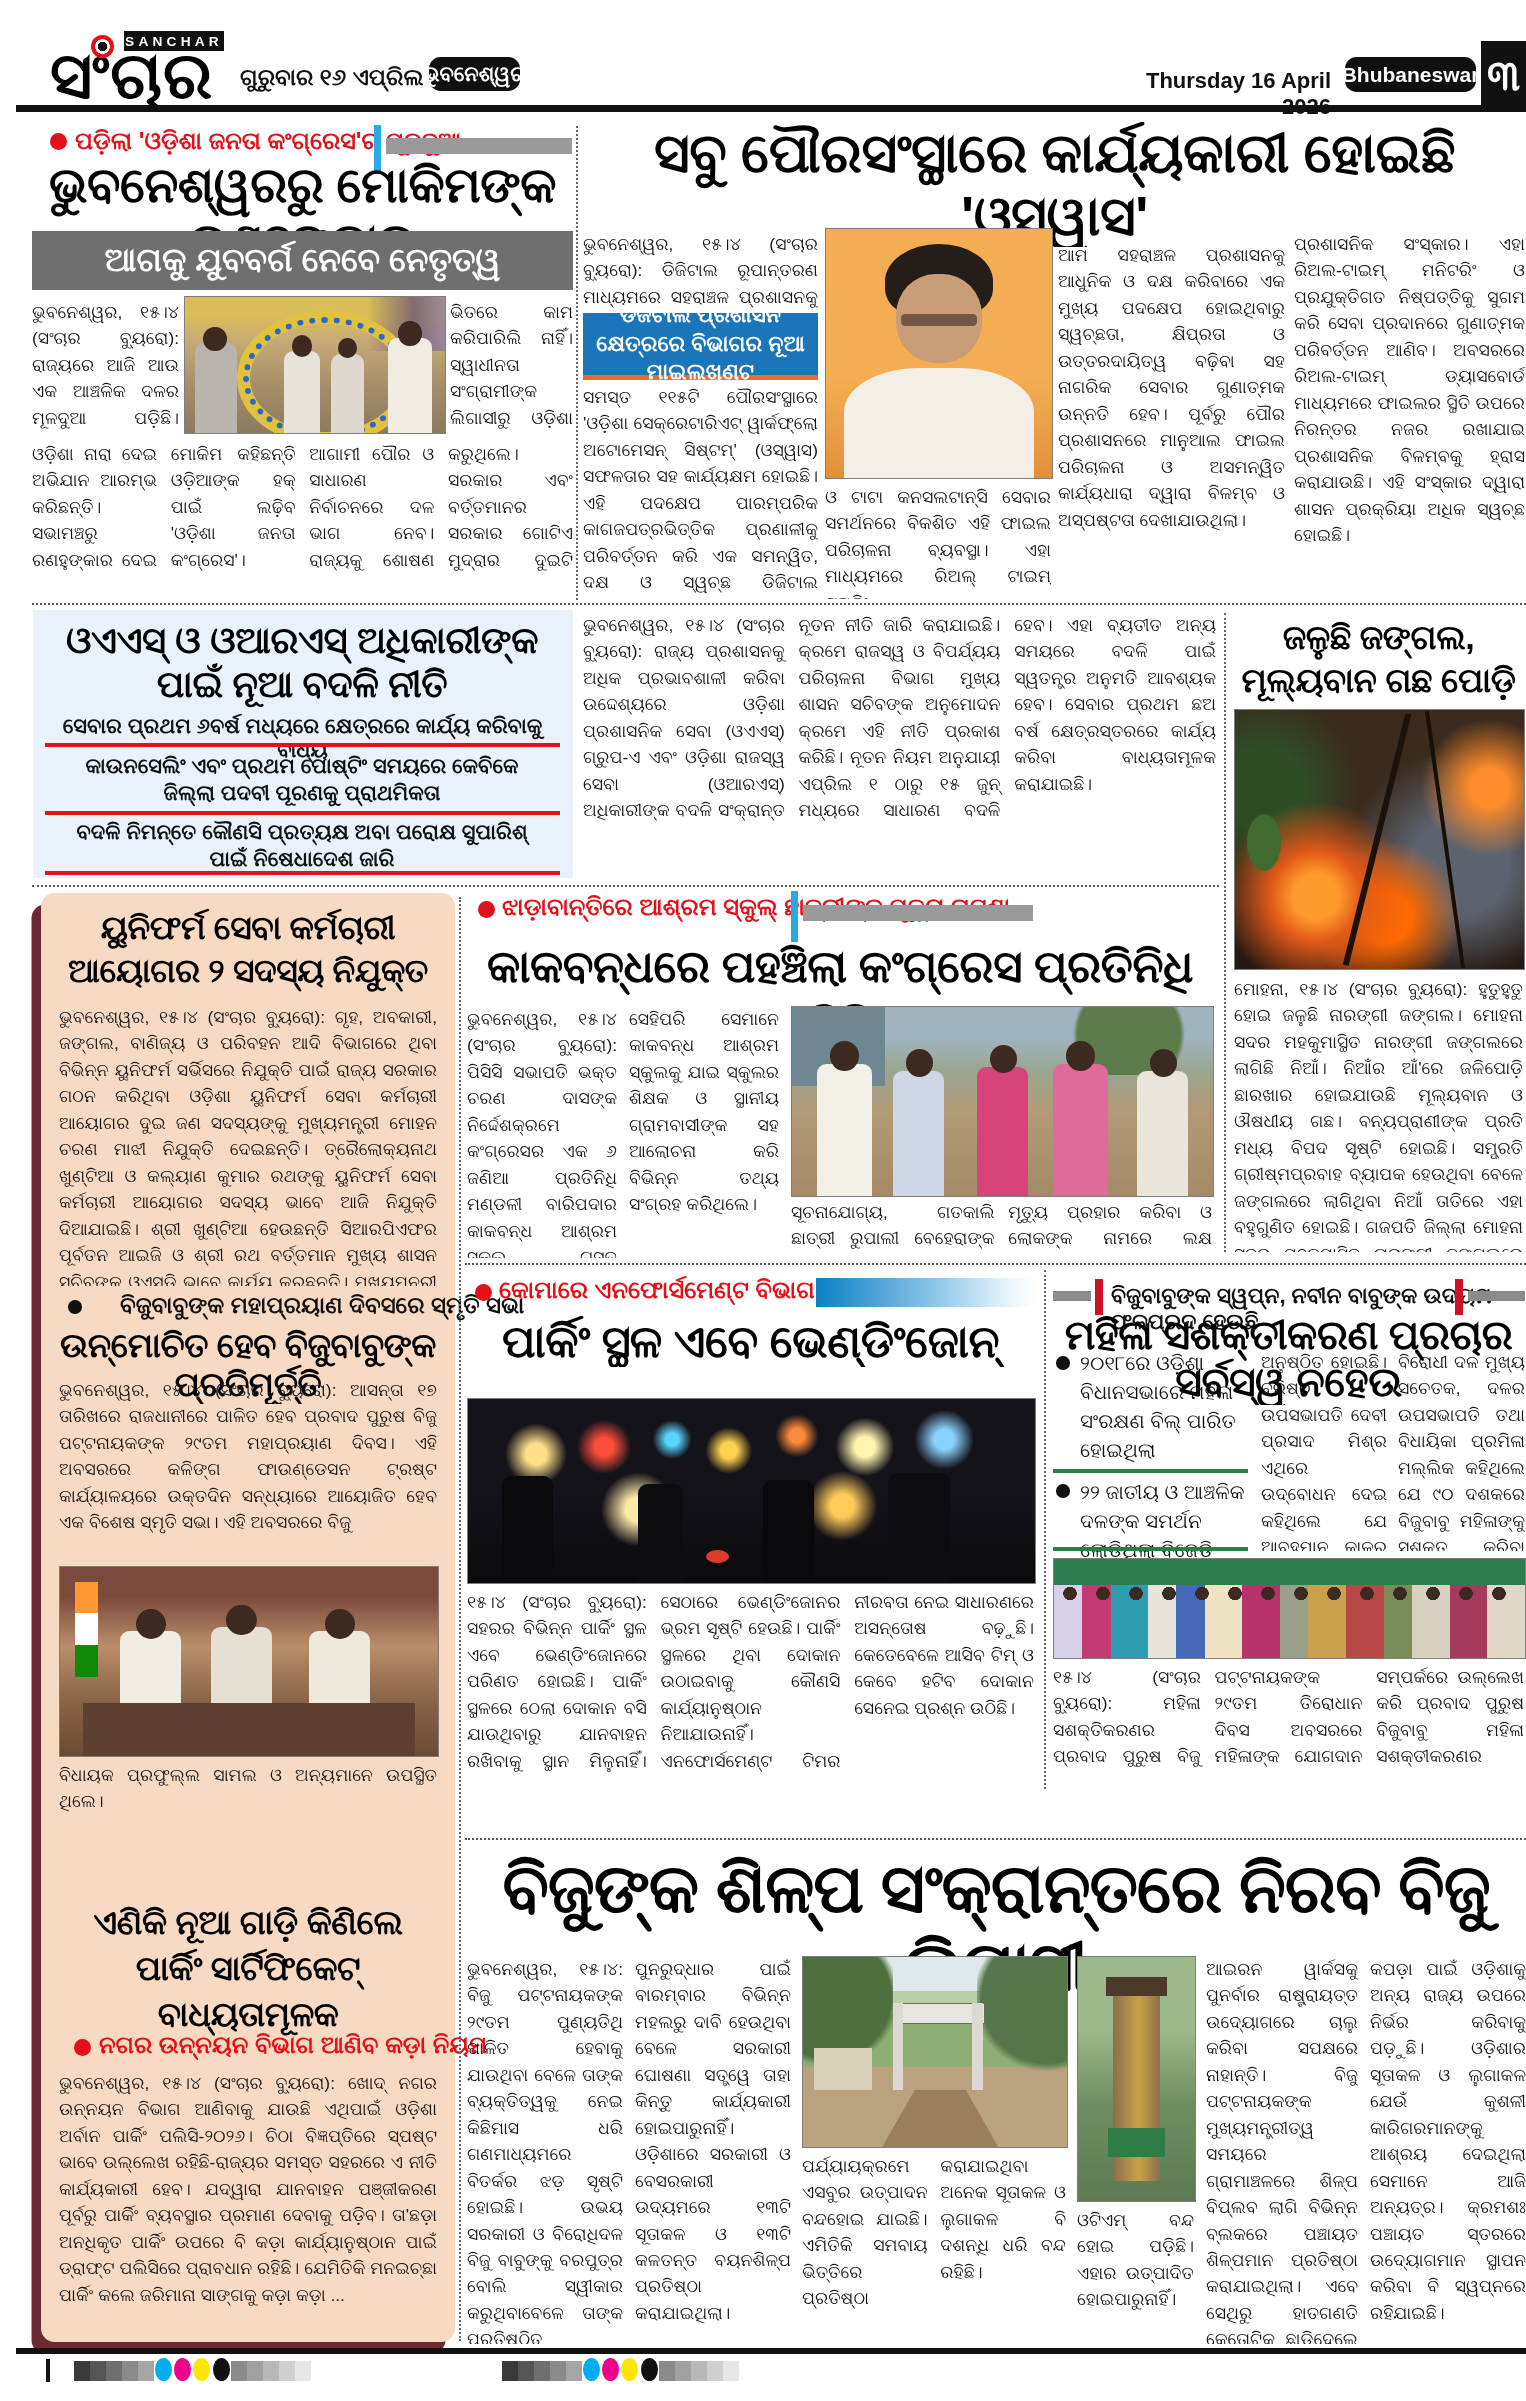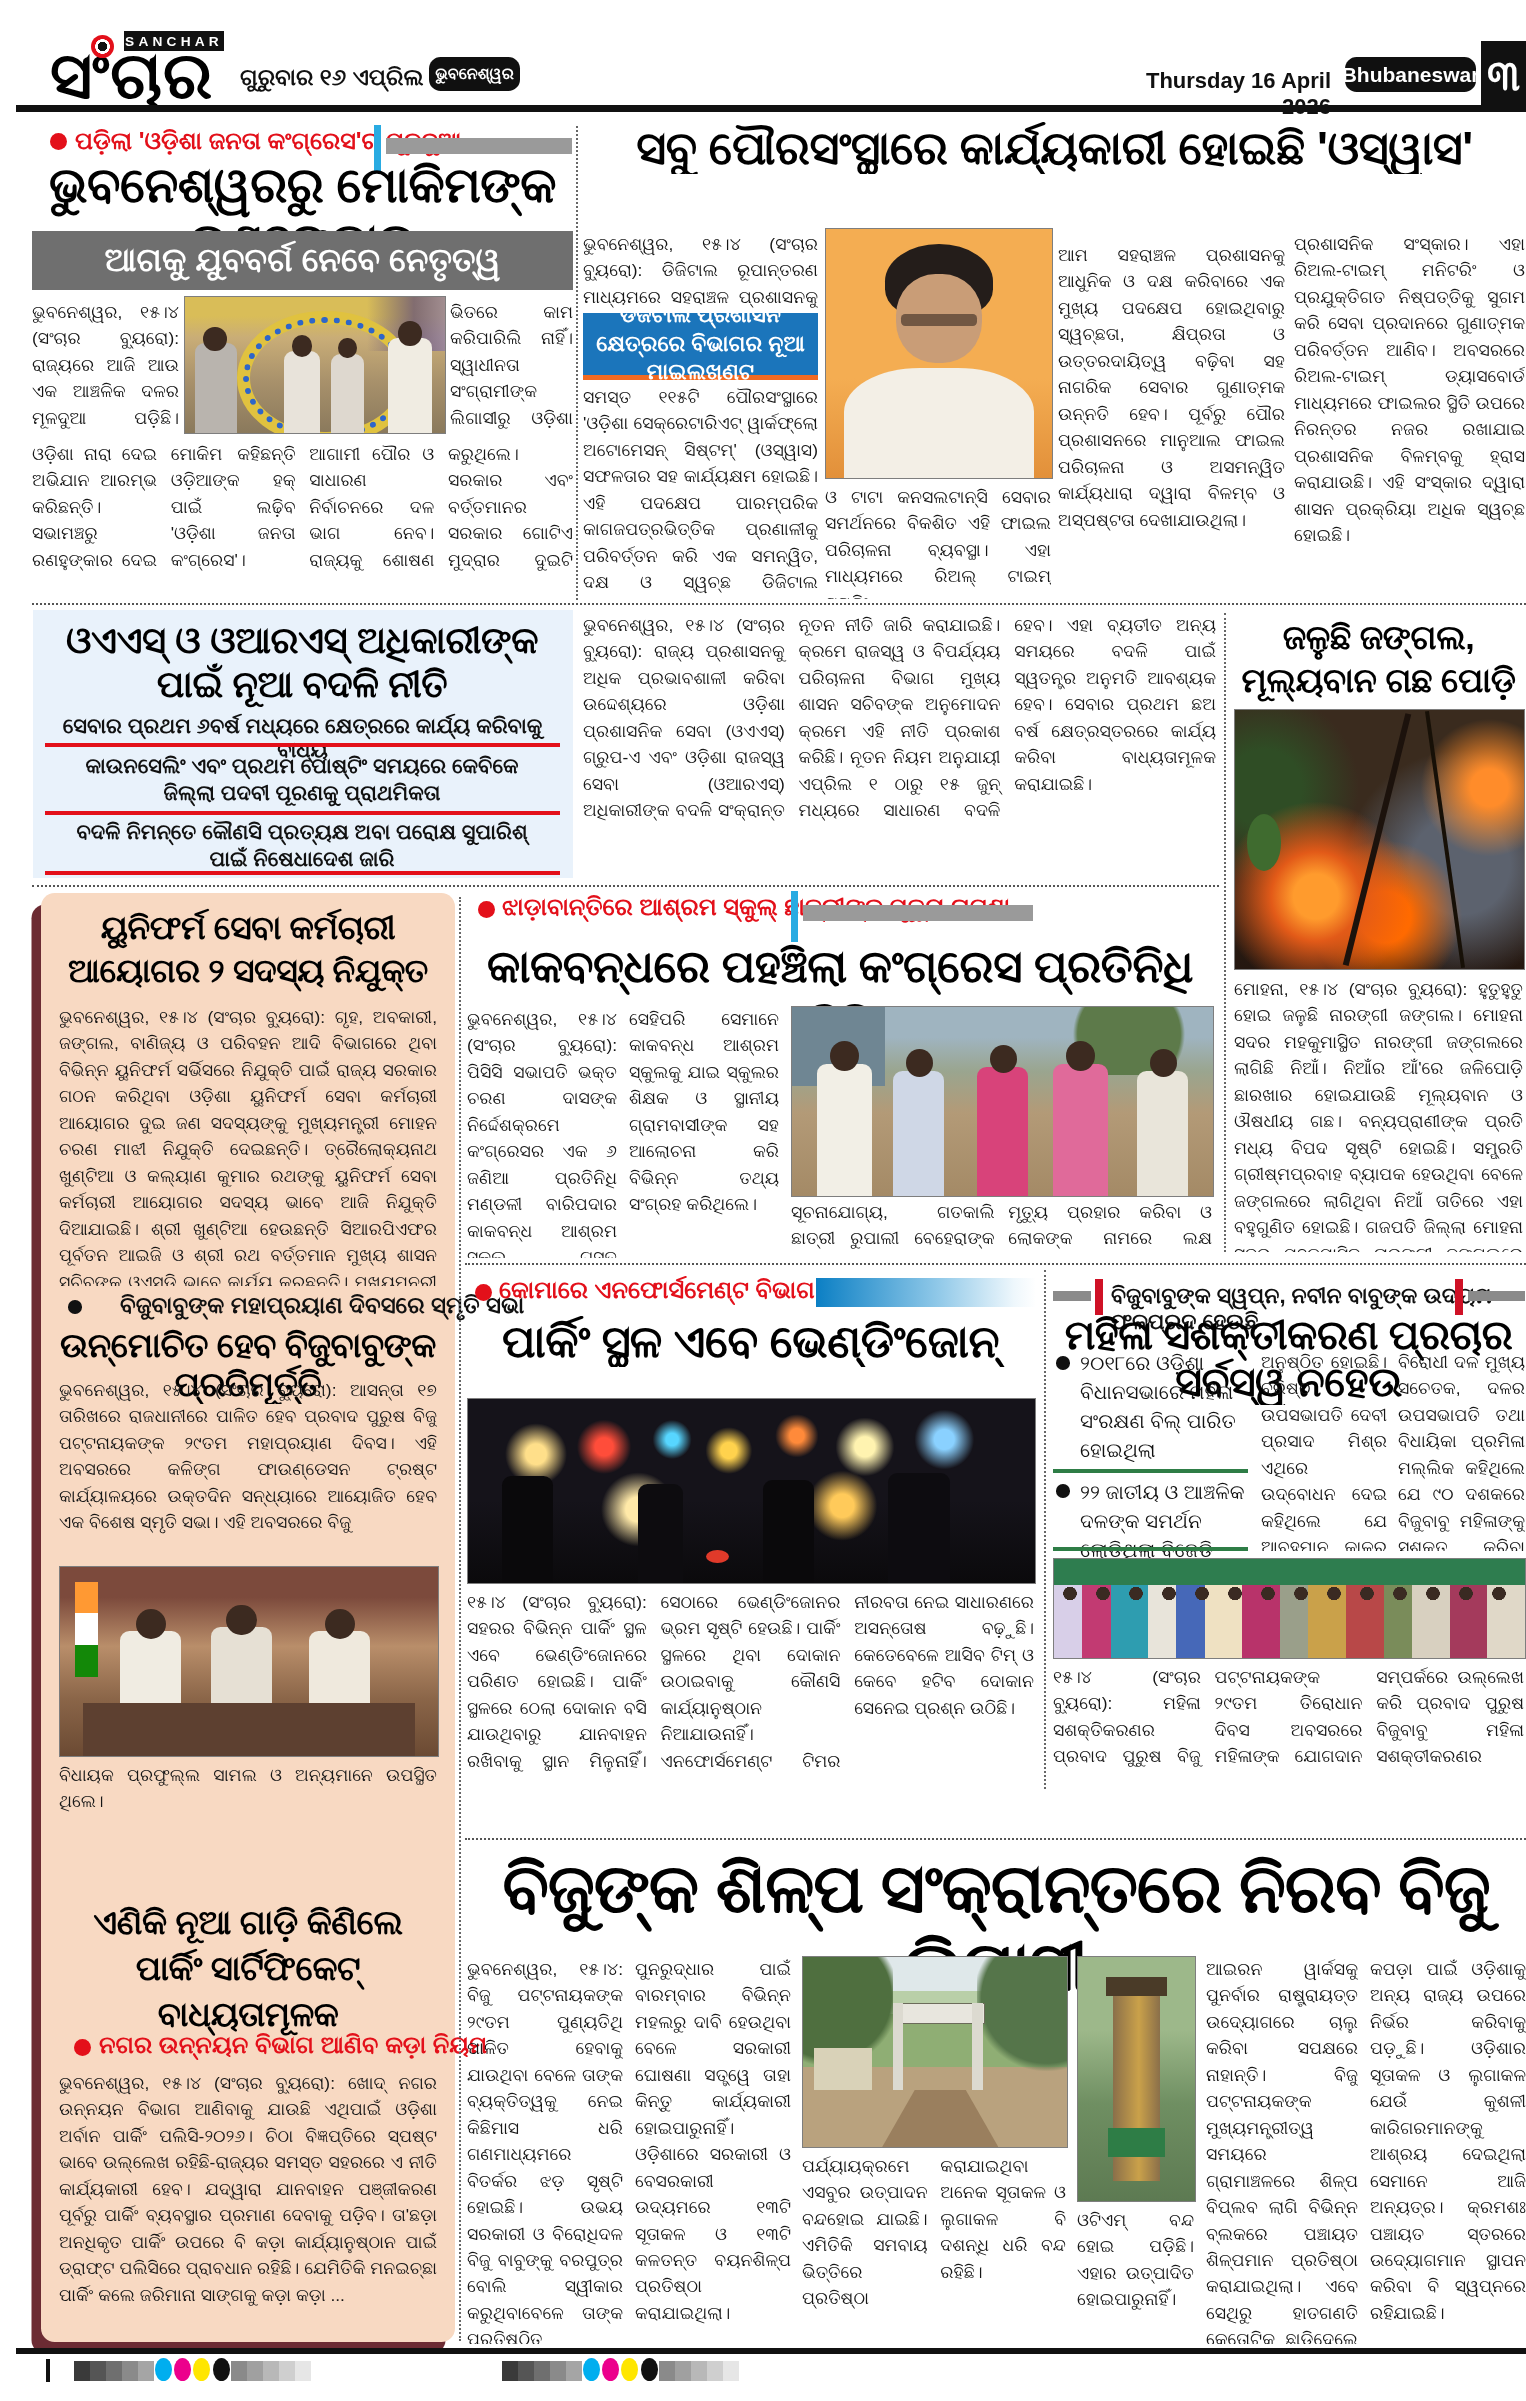--- a/index.html
+++ b/index.html
@@ -40,7 +40,7 @@
       <div class="abs" style="left:41px;top:4.2px;width:23px;height:23px;border-radius:50%;background:radial-gradient(circle,#111 0 28%,#fff 30% 44%,#e3101a 46% 100%);"></div>
     </div>
     <div class="abs" style="left:240px;top:64px;font-size:23px;font-weight:bold;color:#111;">ଗୁରୁବାର ୧୬ ଏପ୍ରିଲ ୨୦୨୬</div>
-    <div class="abs badge" style="left:429px;top:57px;width:91px;height:34px;font-size:16px;">
+    <div class="abs badge" style="left:429px;top:57px;width:91px;height:34px;font-size:21px;">
       <span>ଭୁବନେଶ୍ୱର</span>
     </div>
     <div class="abs" style="left:1109px;top:68px;width:222px;text-align:right;font-size:22px;font-weight:bold;color:#111;">Thursday 16 April 2026</div>

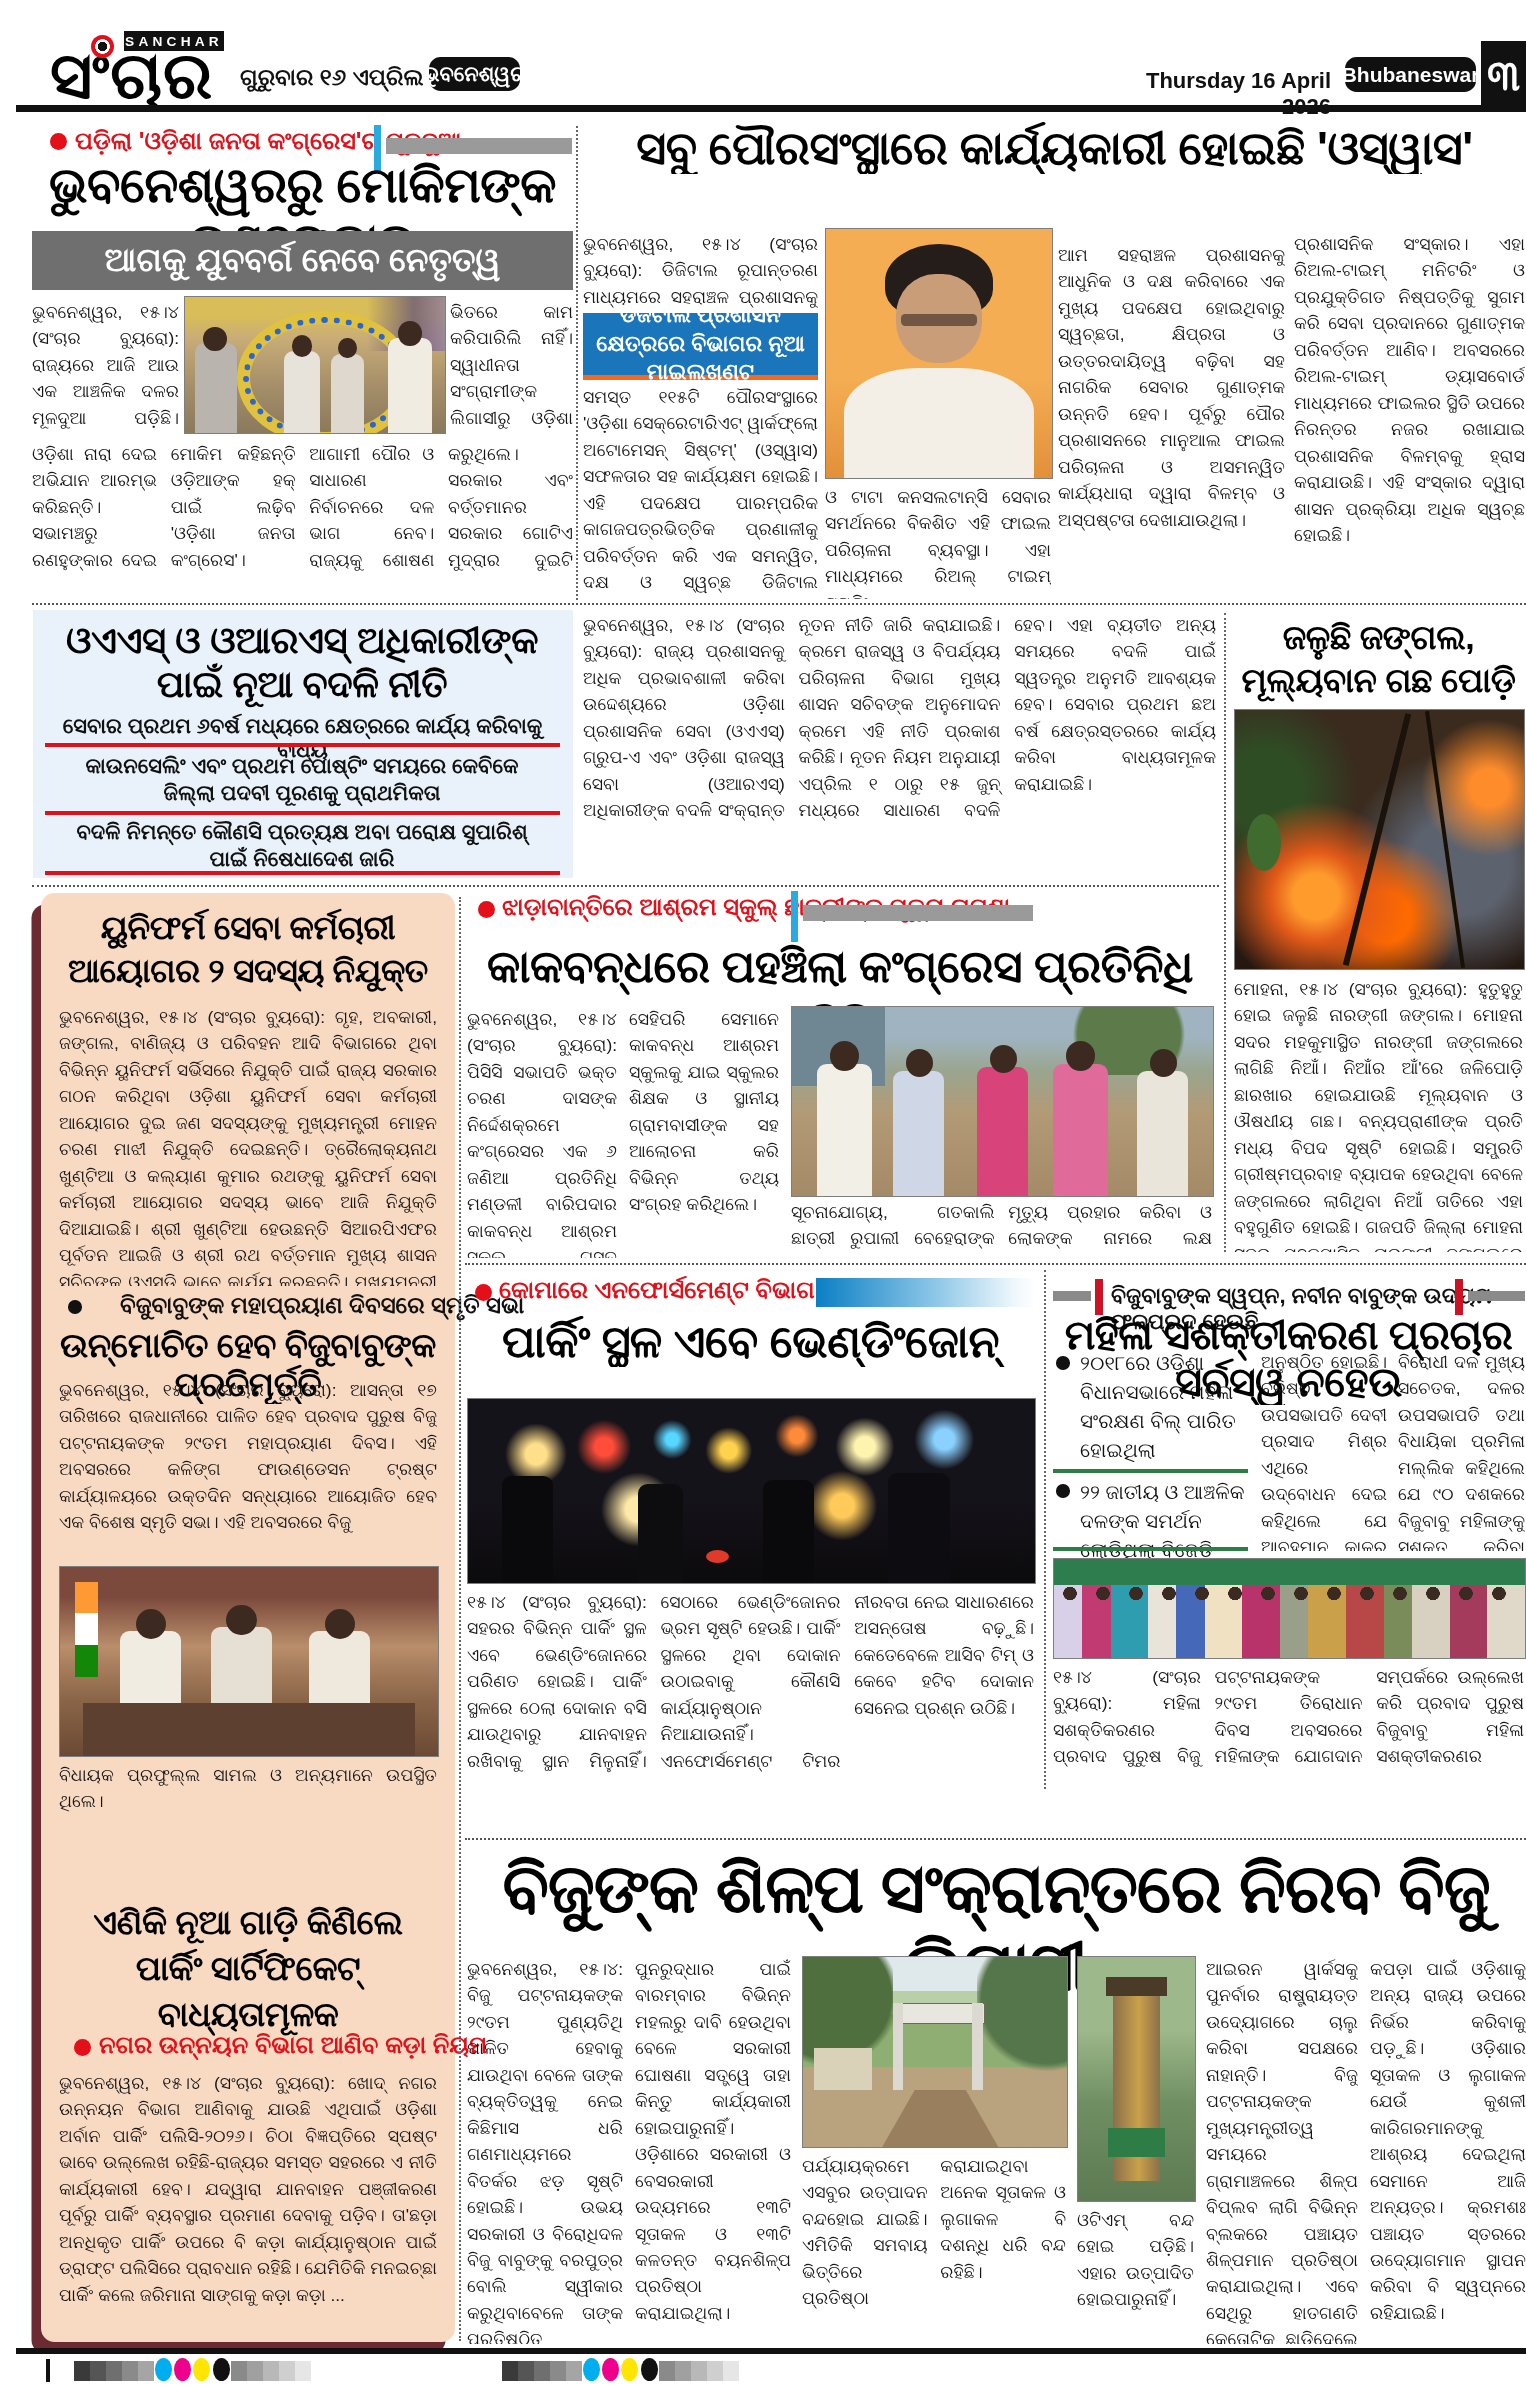--- a/index.html
+++ b/index.html
@@ -78,7 +78,7 @@
   <div class="abs body-text cols-4" style="left:32px;top:441px;width:541px;height:156px;">ଓଡ଼ିଶା ନାରା ଦେଇ ଅଭିଯାନ ଆରମ୍ଭ କରିଛନ୍ତି। ସଭାମଞ୍ଚରୁ ରଣହୁଙ୍କାର ଦେଇ ମୋକିମ କହିଛନ୍ତି ଓଡ଼ିଆଙ୍କ ହକ୍ ପାଇଁ ଲଢ଼ିବ 'ଓଡ଼ିଶା ଜନତା କଂଗ୍ରେସ'। ଆଗାମୀ ପୌର ଓ ସାଧାରଣ ନିର୍ବାଚନରେ ଦଳ ଭାଗ ନେବ। ରାଜ୍ୟକୁ ଶୋଷଣ କରୁଥିଲେ। ସରକାର ଏବଂ ବର୍ତ୍ତମାନର ସରକାର ଗୋଟିଏ ମୁଦ୍ରାର ଦୁଇଟି ପାର୍ଶ୍ୱ। ସରକାର ପରିବର୍ତ୍ତନ ହେଲା, ଢାଞ୍ଚାରେ ପରିବର୍ତ୍ତନ ହେଲା ନାହିଁ ବୋଲି ସେ କହିଛନ୍ତି।</div>
 
   <div class="abs vsep" style="left:576px;top:126px;height:474px;"></div>
-  <div class="abs headline" style="left:583px;top:122px;width:943px;font-size:46px;">ସବୁ ପୌରସଂସ୍ଥାରେ କାର୍ଯ୍ୟକାରୀ ହୋଇଛି 'ଓସ୍ୱାସ'</div>
+  <div class="abs headline" style="left:583px;top:122px;width:943px;font-size:55px;">ସବୁ ପୌରସଂସ୍ଥାରେ କାର୍ଯ୍ୟକାରୀ ହୋଇଛି 'ଓସ୍ୱାସ'</div>
   <div class="abs body-text" style="left:583px;top:231px;width:235px;height:78px;">ଭୁବନେଶ୍ୱର, ୧୫।୪ (ସଂଚାର ବ୍ୟୁରୋ): ଡିଜିଟାଲ ରୂପାନ୍ତରଣ ମାଧ୍ୟମରେ ସହରାଞ୍ଚଳ ପ୍ରଶାସନକୁ ସୁଦୃଢ଼ କରିବା ଦିଗରେ ରାଜ୍ୟ ସରକାରଙ୍କ ଗୃହ ନିର୍ମାଣ ଓ ନଗର ଉନ୍ନୟନ ବିଭାଗ ଐତିହାସିକ ସଫଳତା ପାଇଛି। ରାଜ୍ୟର</div>
   <div class="abs" style="left:583px;top:313px;width:235px;height:62px;background:#1b75bb;border-bottom:5.3px solid #f26a21;display:flex;align-items:center;justify-content:center;text-align:center;">
     <span style="color:#fff;font-size:22px;font-weight:bold;line-height:1.3;">ଡିଜିଟାଲ ପ୍ରଶାସନ କ୍ଷେତ୍ରରେ ବିଭାଗର ନୂଆ ମାଇଲଖୁଣ୍ଟ</span>

